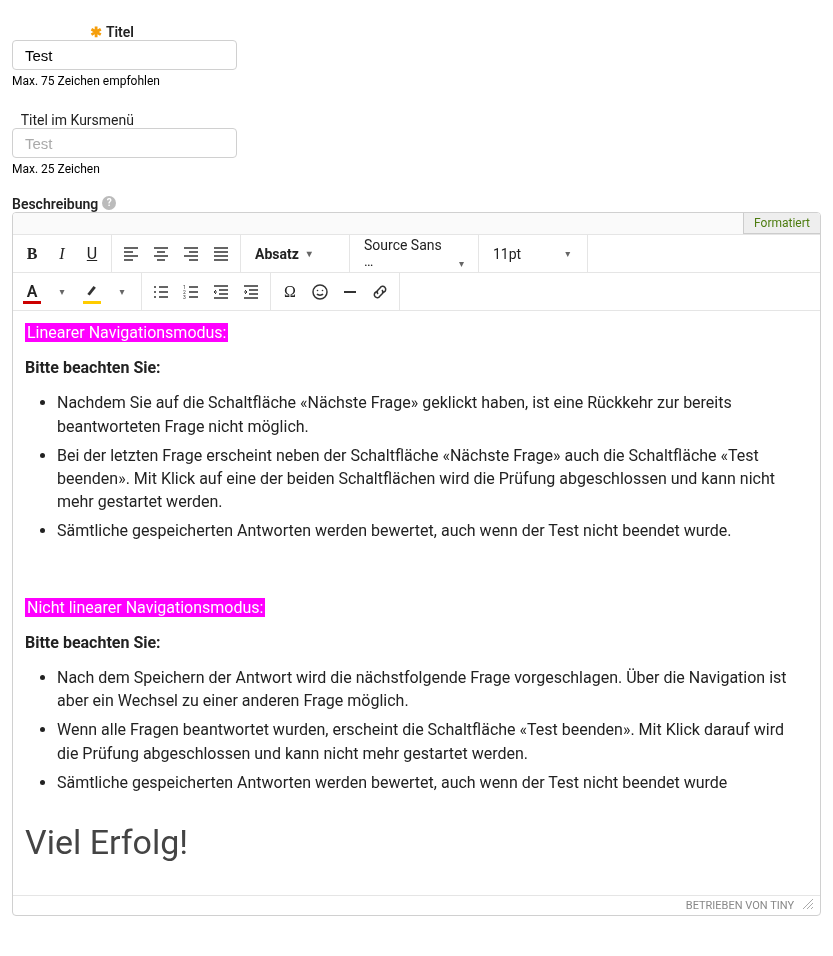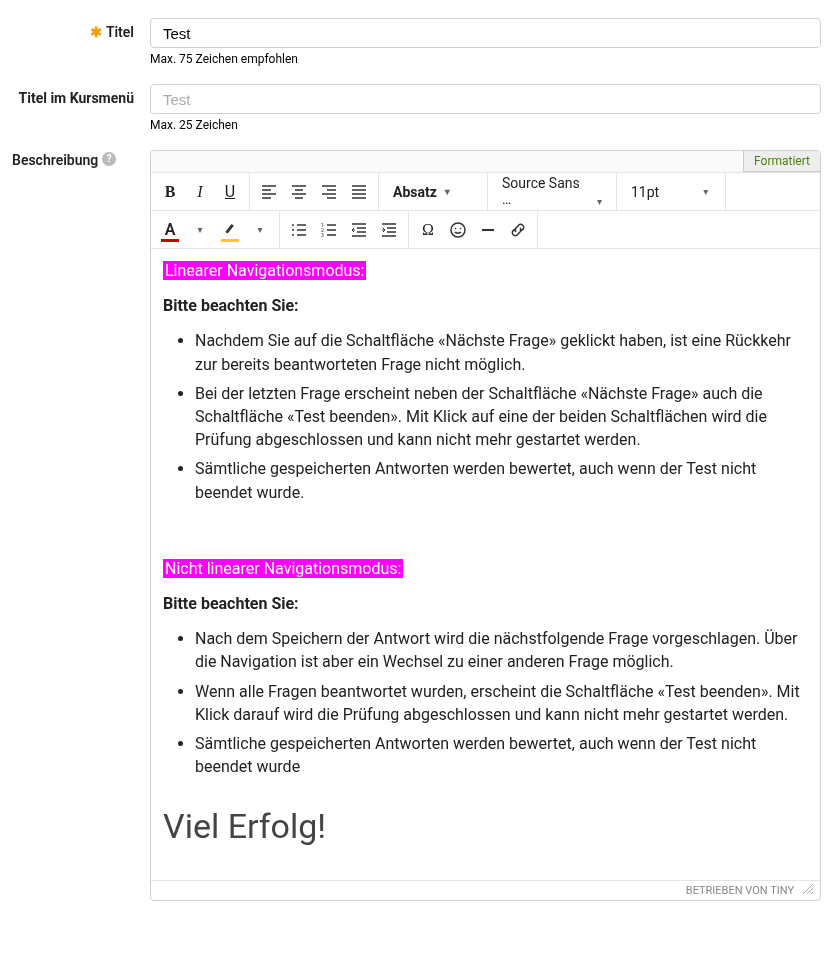--- a/index.html
+++ b/index.html
@@ -15,6 +15,7 @@
     display: flex;
     align-items: flex-start;
     margin-bottom: 18px;
+    flex-direction: column;
   }
   .label-col {
     width: 138px;

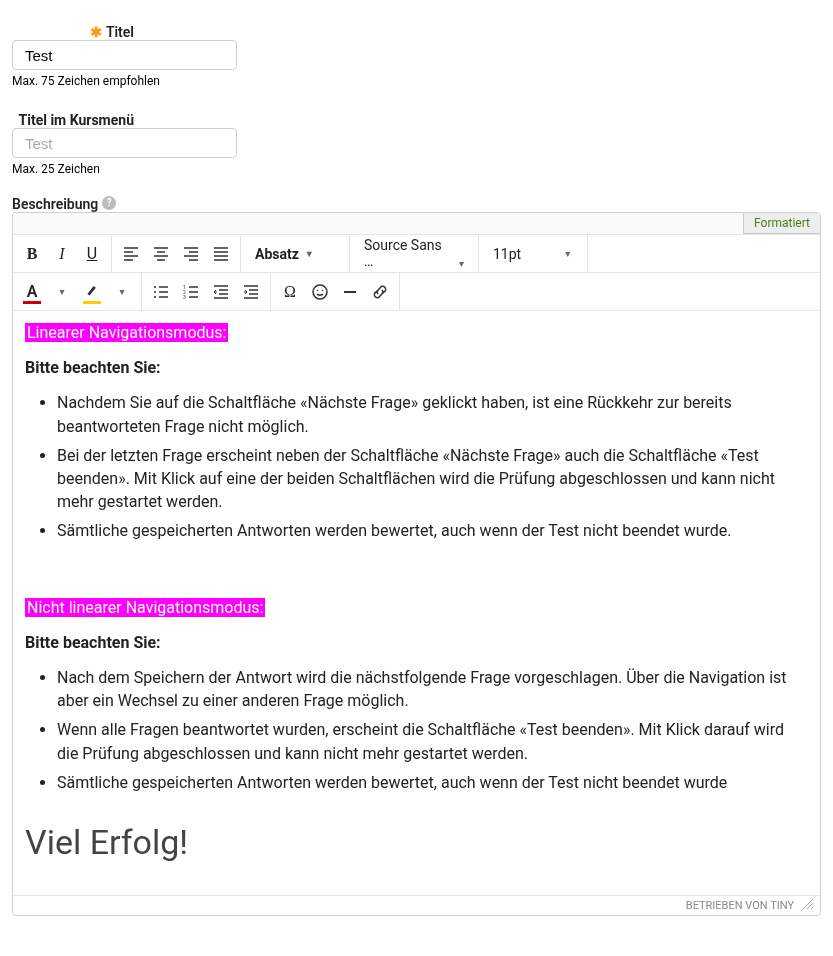--- a/index.html
+++ b/index.html
@@ -25,7 +25,7 @@
     font-weight: 600;
     font-size: 14px;
   }
-  .label-col.plain { font-weight: 700; }
+  .label-col.plain { font-weight: 400; }
   .field-col { flex: 1; }
   .required { color: #f59e0b; margin-right: 4px; }
   .help-text {

